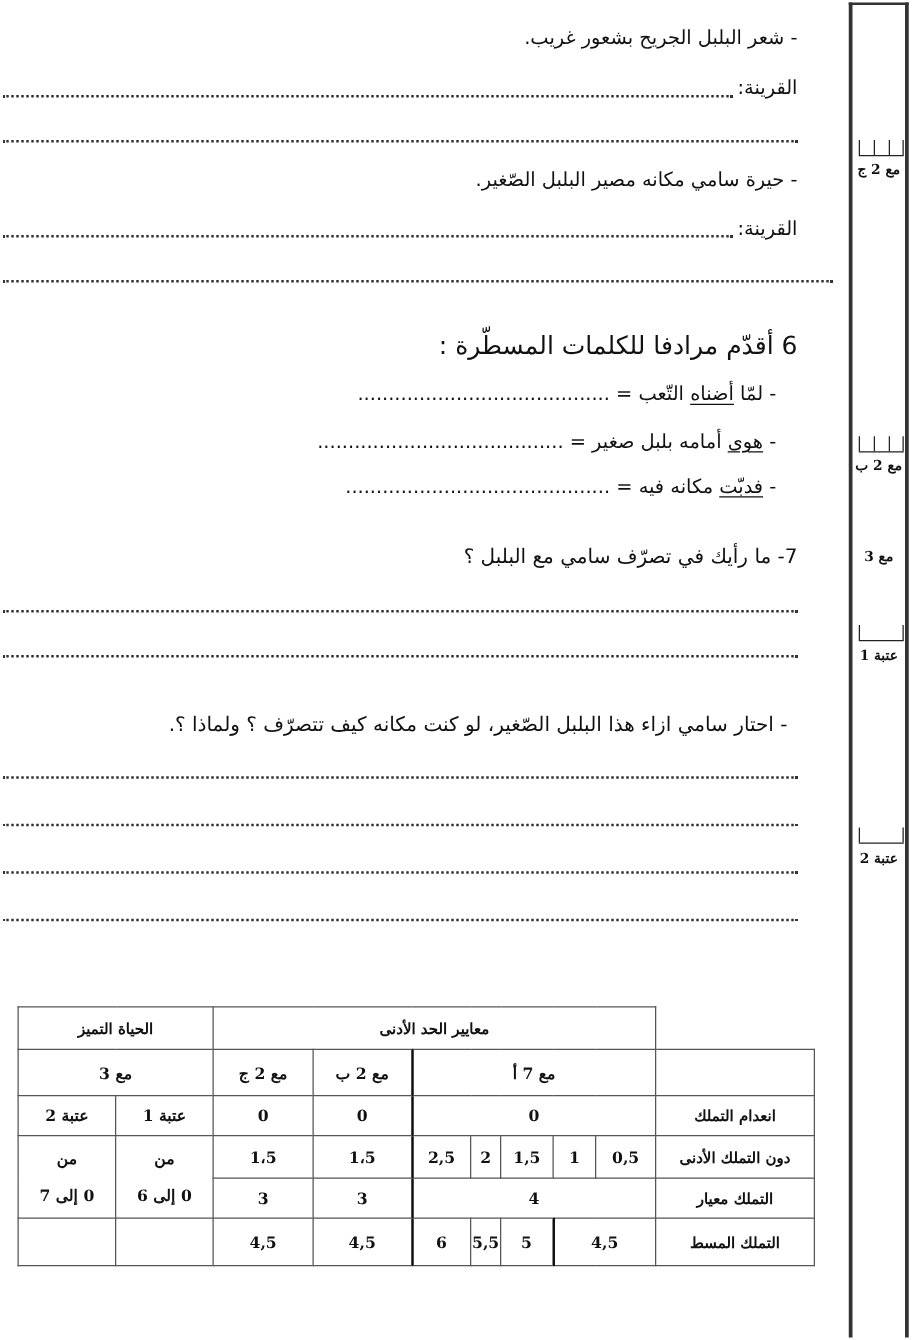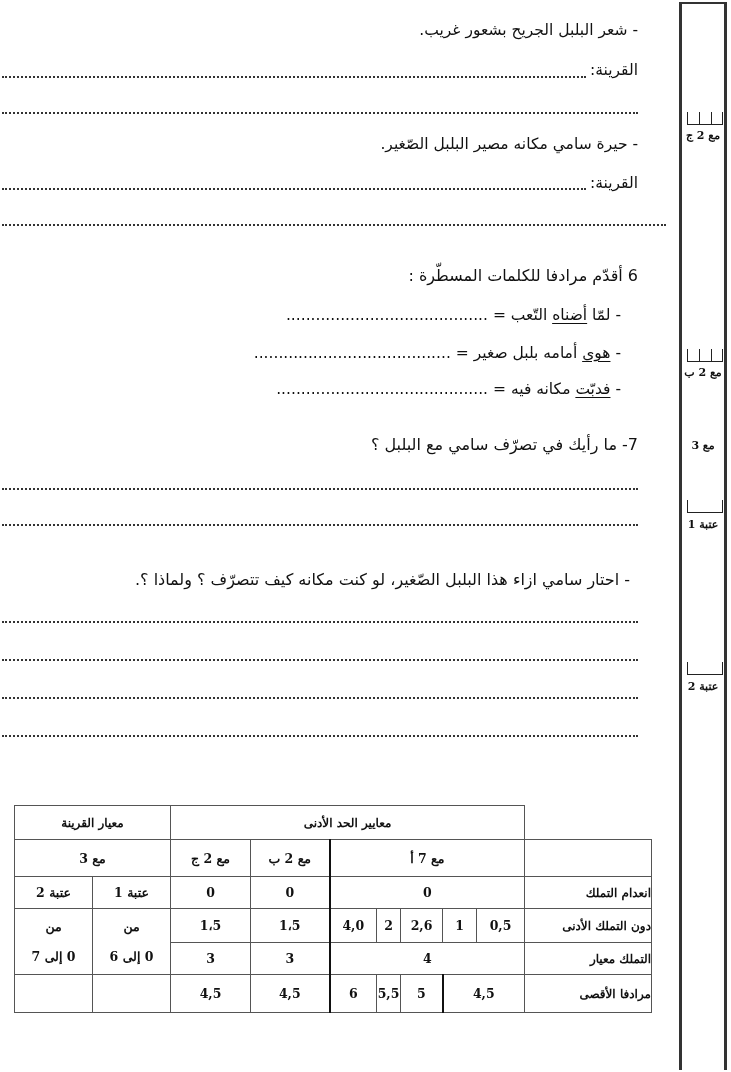--- a/index.html
+++ b/index.html
@@ -42,7 +42,7 @@
 <div class="dots" style="left:2px; width:584px; top:188px;"></div>
 <div class="dots" style="left:2px; width:664px; top:224px;"></div>
 
-<div class="abs rtl line-text" style="right:93px; top:266px; font-size:16px;">6 أقدّم مرادفا للكلمات المسطّرة :</div>
+<div class="abs rtl line-text" style="right:93px; top:266px; font-size:20px;">6 أقدّم مرادفا للكلمات المسطّرة :</div>
 
 <div class="abs rtl line-text" style="right:110px; top:305px;">
   <span>- لمّا </span><u>أضناه</u><span> التّعب = </span><span>.........................................</span>

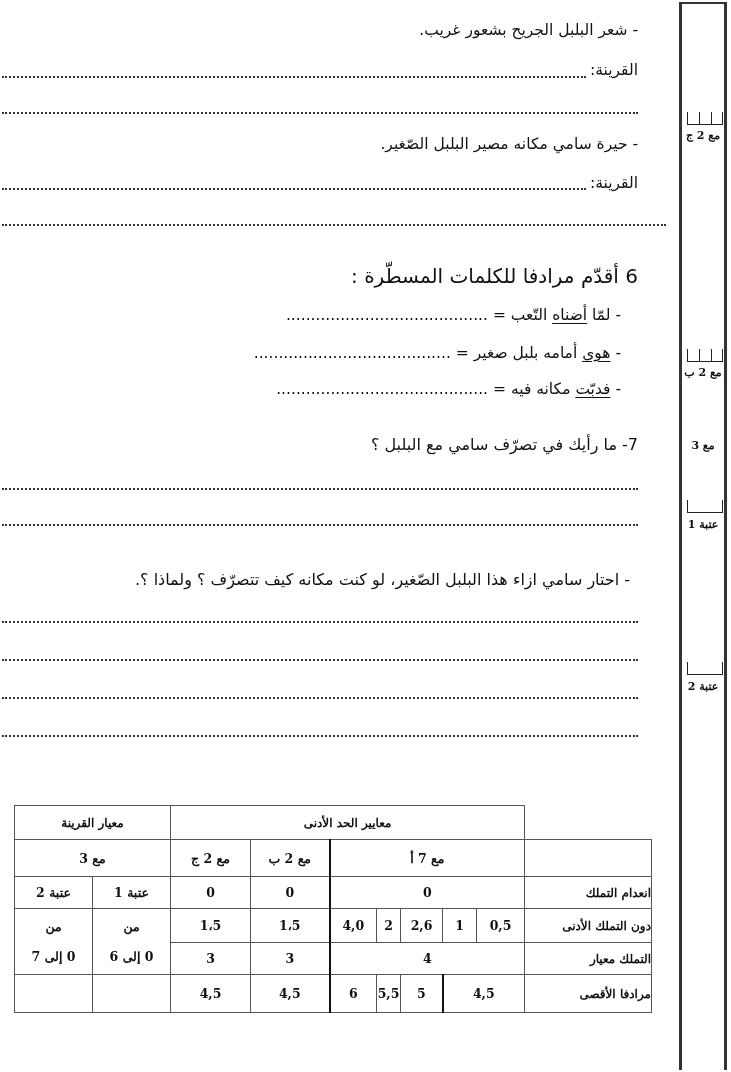--- a/index.html
+++ b/index.html
@@ -115,7 +115,7 @@
       <tr style="height:34px;">
     <td class="none"></td>
     <td colspan="7" style="font-size:12px;">معايير الحد الأدنى</td>
-    <td colspan="2" style="font-size:12px;">معيار القرينة</td>
+    <td colspan="2" style="font-size:12px;">الحياة التميز</td>
   </tr>
 
   <tr style="height:37px;">

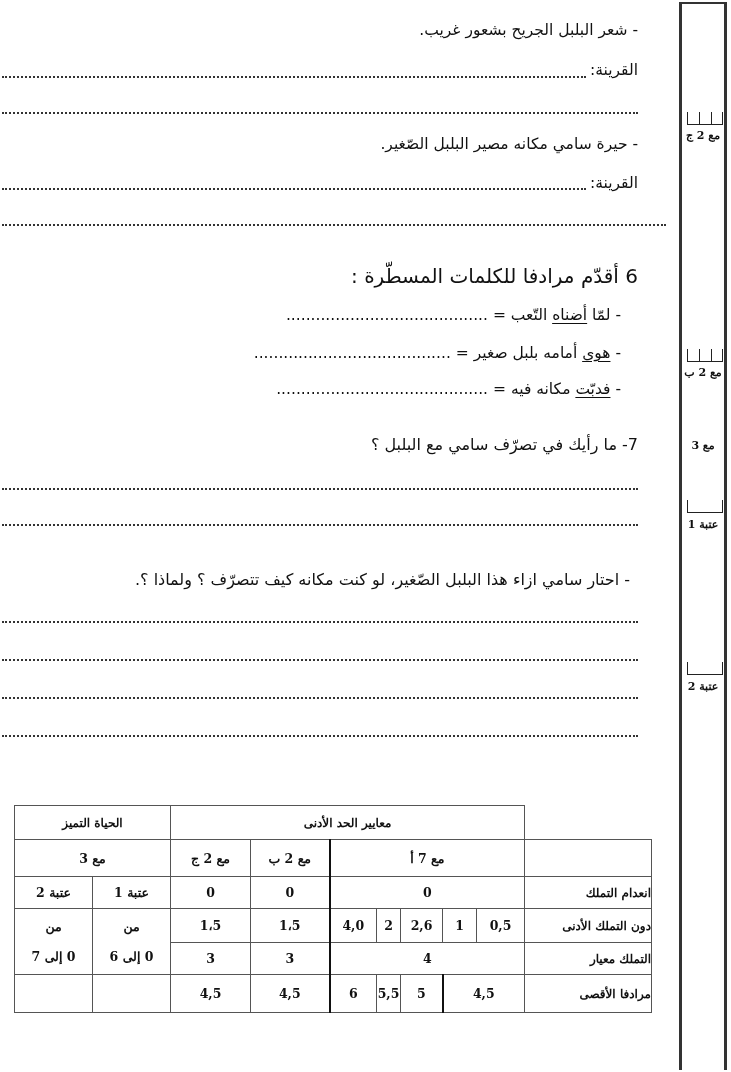--- a/index.html
+++ b/index.html
@@ -27,7 +27,7 @@
   table.grid td { border:1.5px solid #555; text-align:center; vertical-align:middle; padding:0; }
   table.grid td.thick-l { border-left:2.5px solid #111; }
   table.grid td.none { border:none; }
-  table.grid td.rowlabel { text-align:right; font-size:12px; }
+  table.grid td.rowlabel { text-align:center; font-size:12px; }
 </style>
 </head>
 <body>

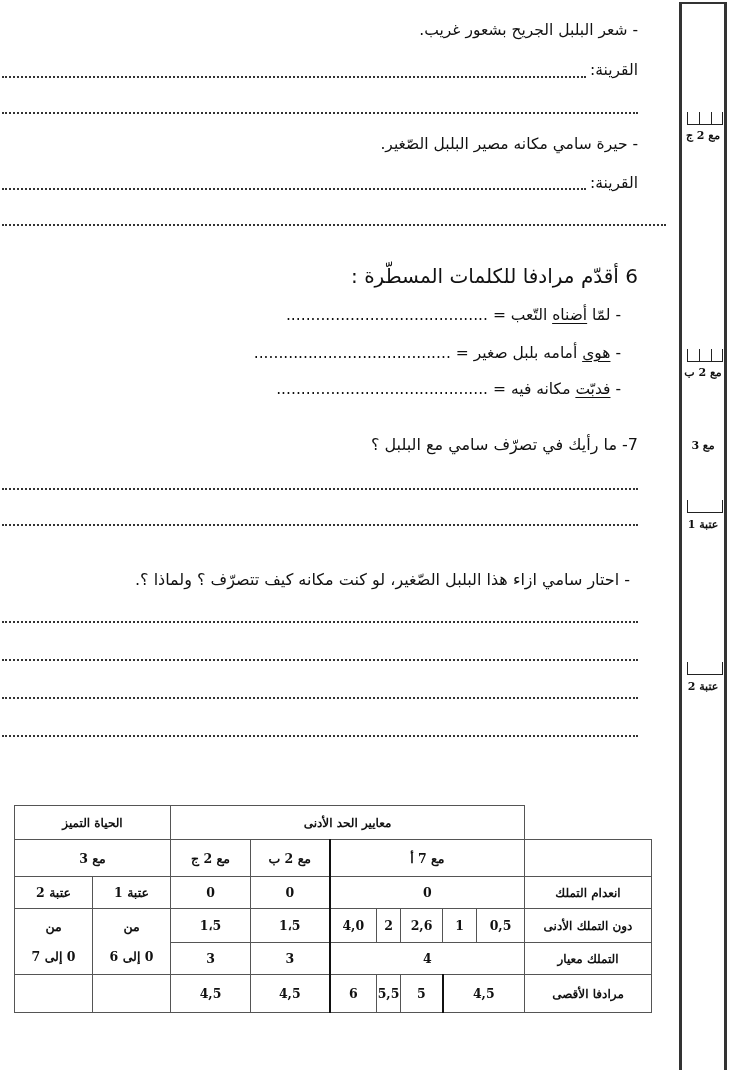--- a/index.html
+++ b/index.html
@@ -141,7 +141,7 @@
     <td>1</td>
     <td>2,6</td>
     <td>2</td>
-    <td class="thick-l">4,0</td>
+    <td class="thick-l">2,5</td>
     <td>1،5</td>
     <td>1،5</td>
     <td rowspan="2" style="line-height:30px;">

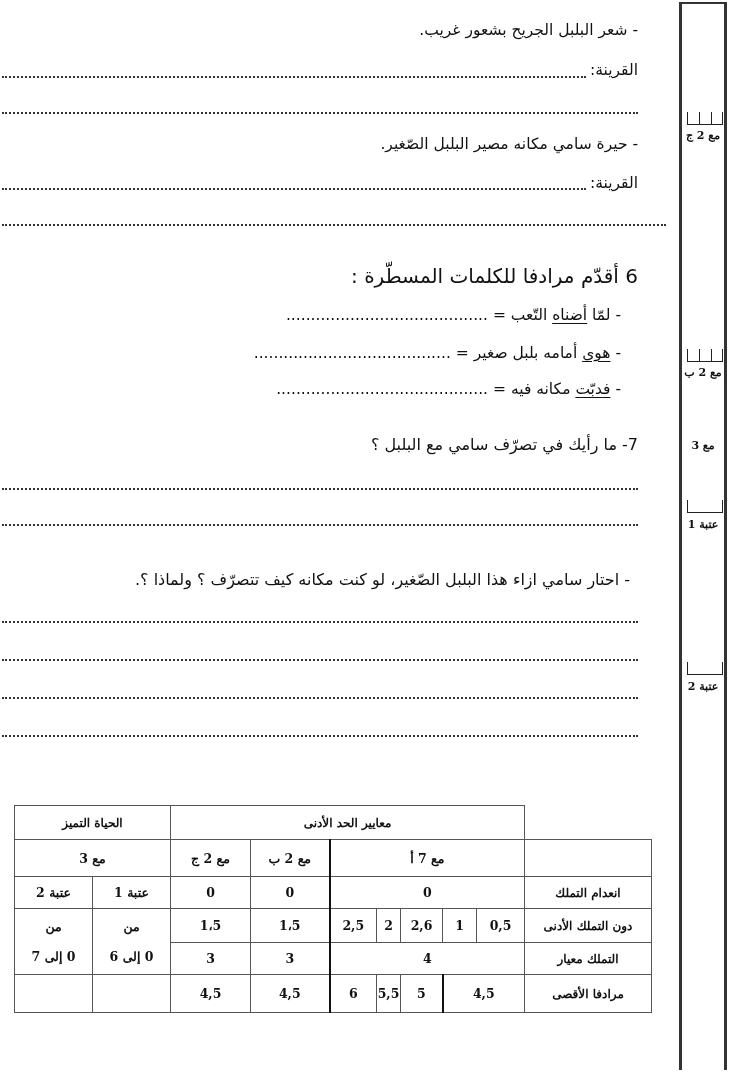--- a/index.html
+++ b/index.html
@@ -139,7 +139,7 @@
     <td class="rowlabel">دون التملك الأدنى</td>
     <td>0,5</td>
     <td>1</td>
-    <td>2,6</td>
+    <td>1,5</td>
     <td>2</td>
     <td class="thick-l">2,5</td>
     <td>1،5</td>

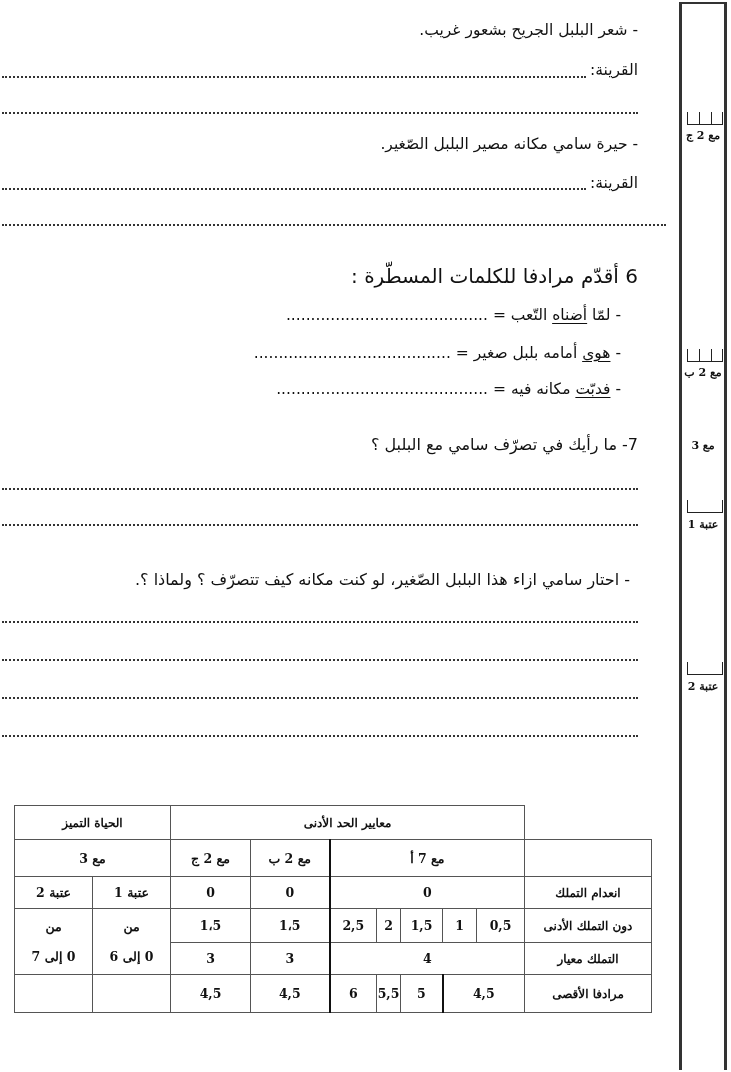--- a/index.html
+++ b/index.html
@@ -162,7 +162,7 @@
   </tr>
 
   <tr style="height:38px;">
-    <td class="rowlabel">مرادفا الأقصى</td>
+    <td class="rowlabel">التملك المسط</td>
     <td colspan="2" style="border-left:2.5px solid #111;">4,5</td>
     <td>5</td>
     <td colspan="1">5,5</td>

